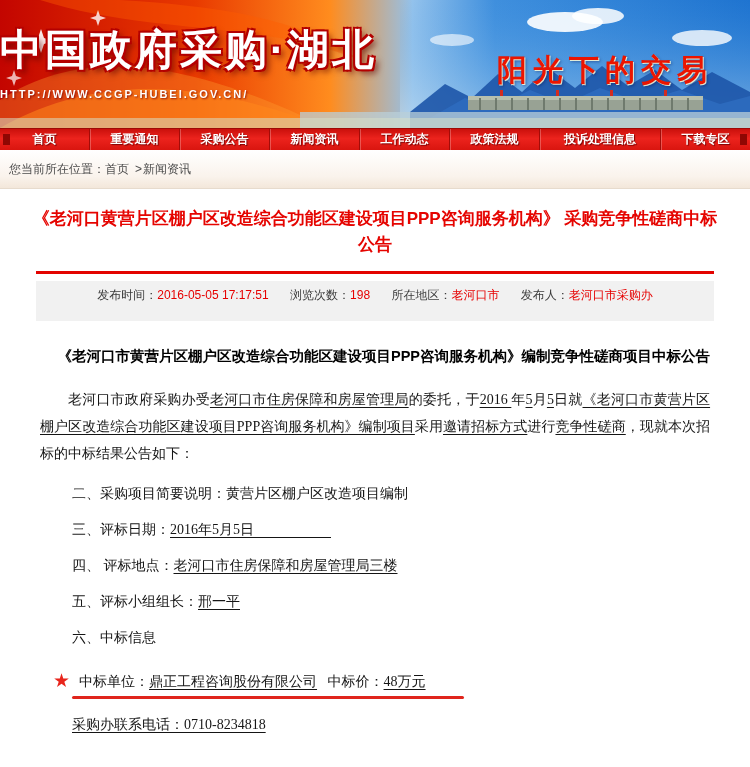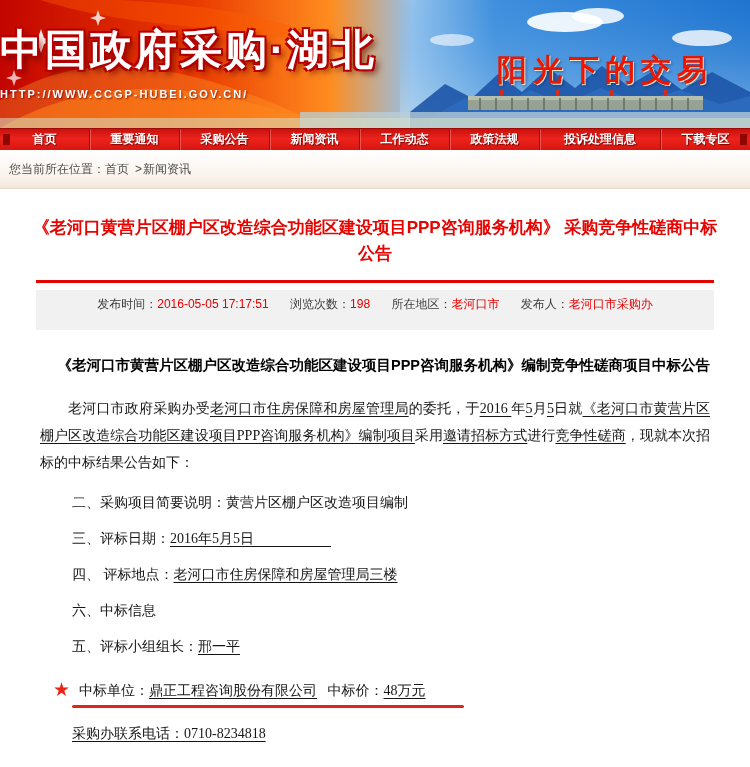--- a/index.html
+++ b/index.html
@@ -61,7 +61,7 @@
   
   .content { width:750px; background:#fff; }
   .page-title {
-    width:692px; margin:26px auto 0; text-align:center;
+    width:692px; margin:17px auto 0; text-align:center;
     font-size:17px; line-height:1.55; font-weight:bold; color:#e50400;
   }
   .title-rule { height:3px; background:#e30300; margin:12px 36px 0; }

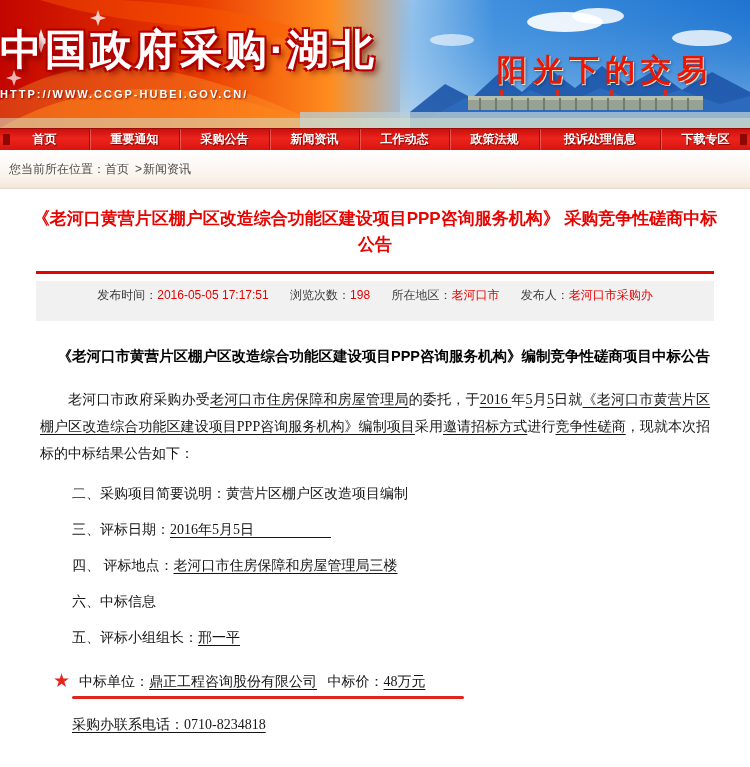--- a/index.html
+++ b/index.html
@@ -204,8 +204,8 @@
       <p class="doc-item"><span>二、采购项目简要说明：黄营片区棚户区改造项目编制</span></p>
       <p class="doc-item"><span>三、评标日期：</span><span class="u">2016年5月5日</span><span class="u">&nbsp;&nbsp;&nbsp;&nbsp;&nbsp;&nbsp;&nbsp;&nbsp;&nbsp;&nbsp;&nbsp;&nbsp;&nbsp;&nbsp;&nbsp;&nbsp;&nbsp;&nbsp;&nbsp;&nbsp;&nbsp;&nbsp;</span></p>
       <p class="doc-item"><span>四、 评标地点：</span><span class="u">老河口市住房保障和房屋管理局三楼</span></p>
+      <p class="doc-item"><span>五、评标小组组长：</span><span class="u">邢一平</span></p>
       <p class="doc-item"><span>六、中标信息</span></p>
-      <p class="doc-item"><span>五、评标小组组长：</span><span class="u">邢一平</span></p>
 
       <div class="award-line">
         <span class="star-icon">★</span><span><span>中标单位：</span><span class="u">鼎正工程咨询股份有限公司</span><span>&nbsp;&nbsp;&nbsp;中标价：</span><span class="u">48万元</span></span>

